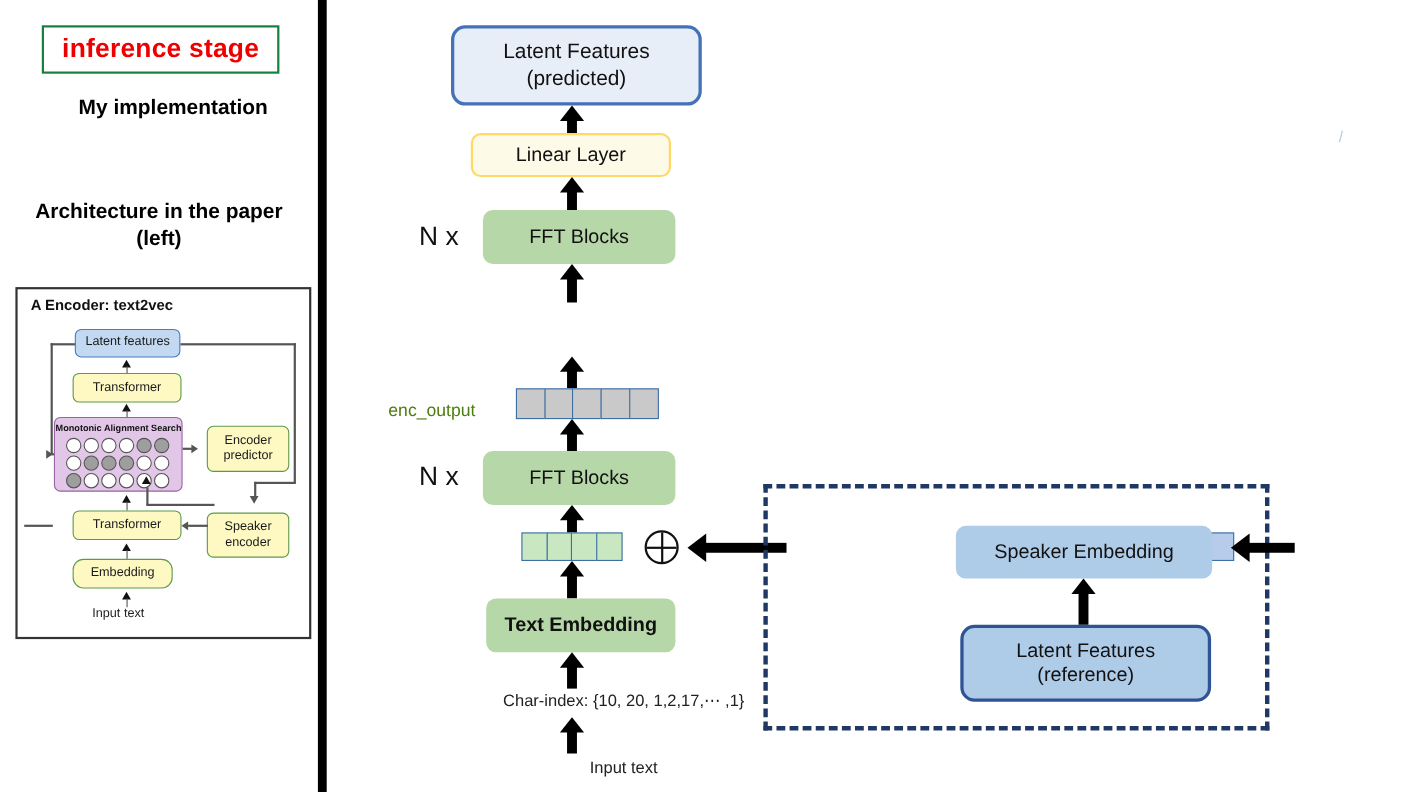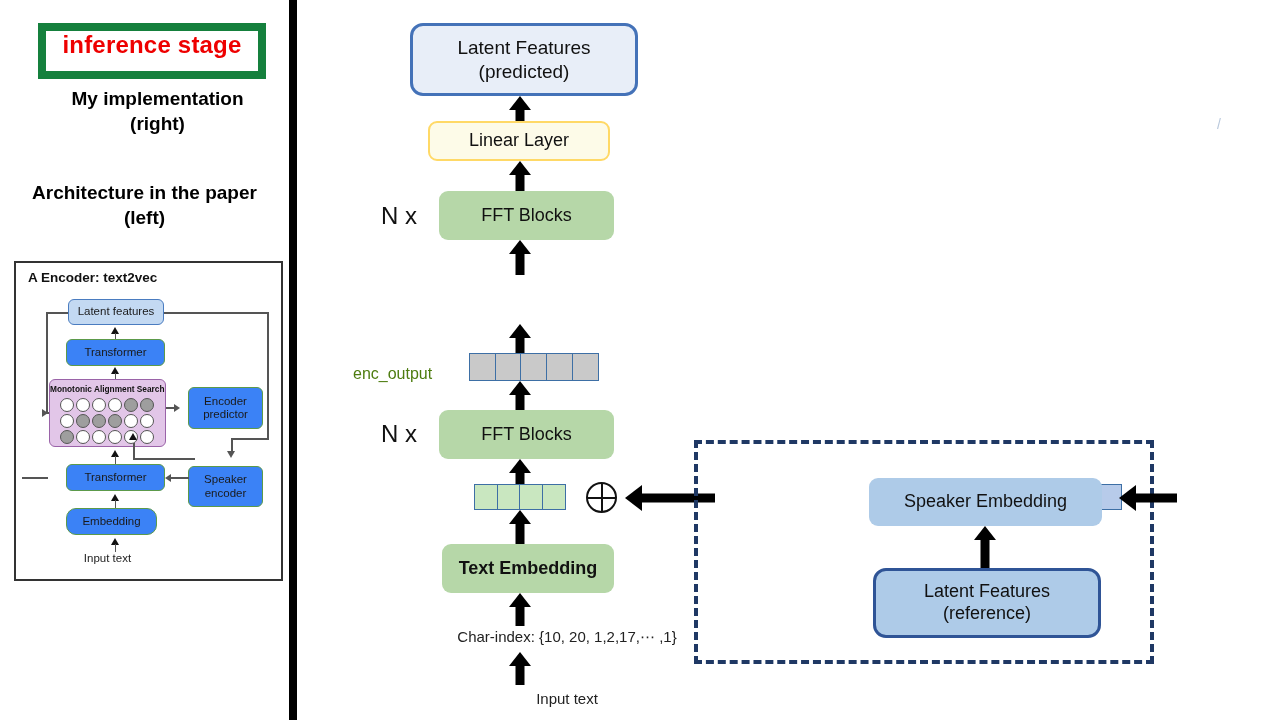--- a/index.html
+++ b/index.html
@@ -18,8 +18,8 @@
 
   #title-badge{
     position:absolute;left:38px;top:23px;width:212px;height:40px;
-    border:8px solid #15803d;background:#fff;
-    display:flex;align-items:flex-start;justify-content:center;
+    border:2px solid #15803d;background:#fff;
+    display:flex;align-items:center;justify-content:center;
   }
   #title-badge span{
     color:#ee0000;font-size:24px;font-weight:bold;letter-spacing:.2px;

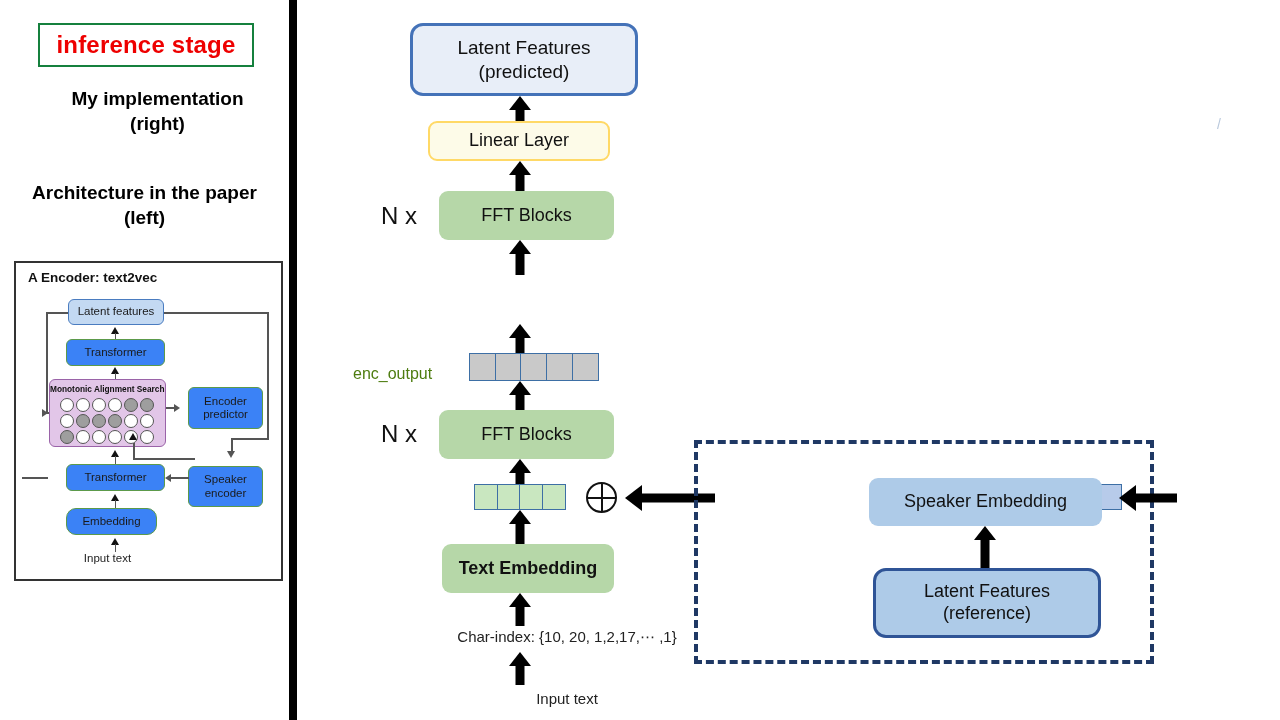--- a/index.html
+++ b/index.html
@@ -193,7 +193,6 @@
 
     <div id="caption-right" class="caption">
       <div>My implementation</div>
-      <div>(right)</div>
     </div>
 
     <div id="caption-left" class="caption">

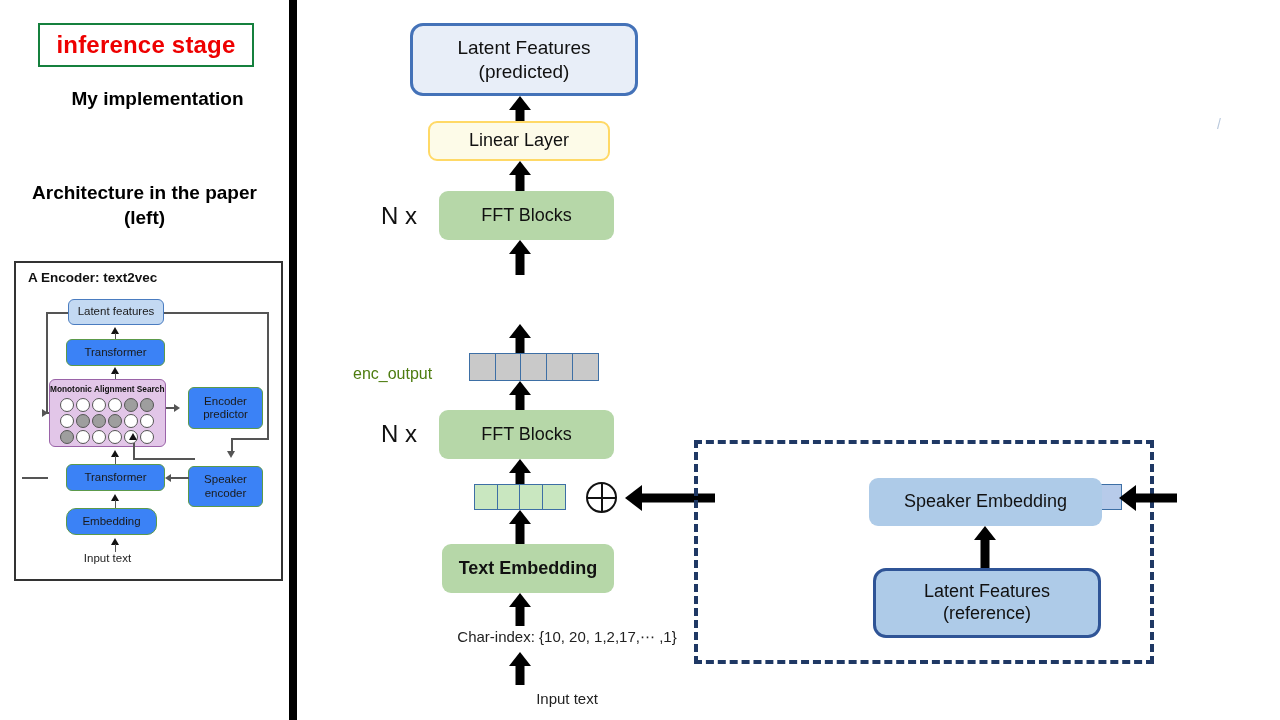--- a/index.html
+++ b/index.html
@@ -45,7 +45,7 @@
     justify-content:center;text-align:center;font-size:11.5px;color:#1a1a1a;
     line-height:1.15;box-sizing:border-box;
   }
-  .fbox.green{background:#3b82f6;border:1.4px solid #5c9a4a;align-items:center;}
+  .fbox.green{background:#fef9c3;border:1.4px solid #5c9a4a;align-items:center;}
   .fbox.blue{background:#c3d9f2;border:1.4px solid #4a7cc0;}
   .fbox.purple{background:#e2c6e8;border:1.4px solid #9a63a8;}
 

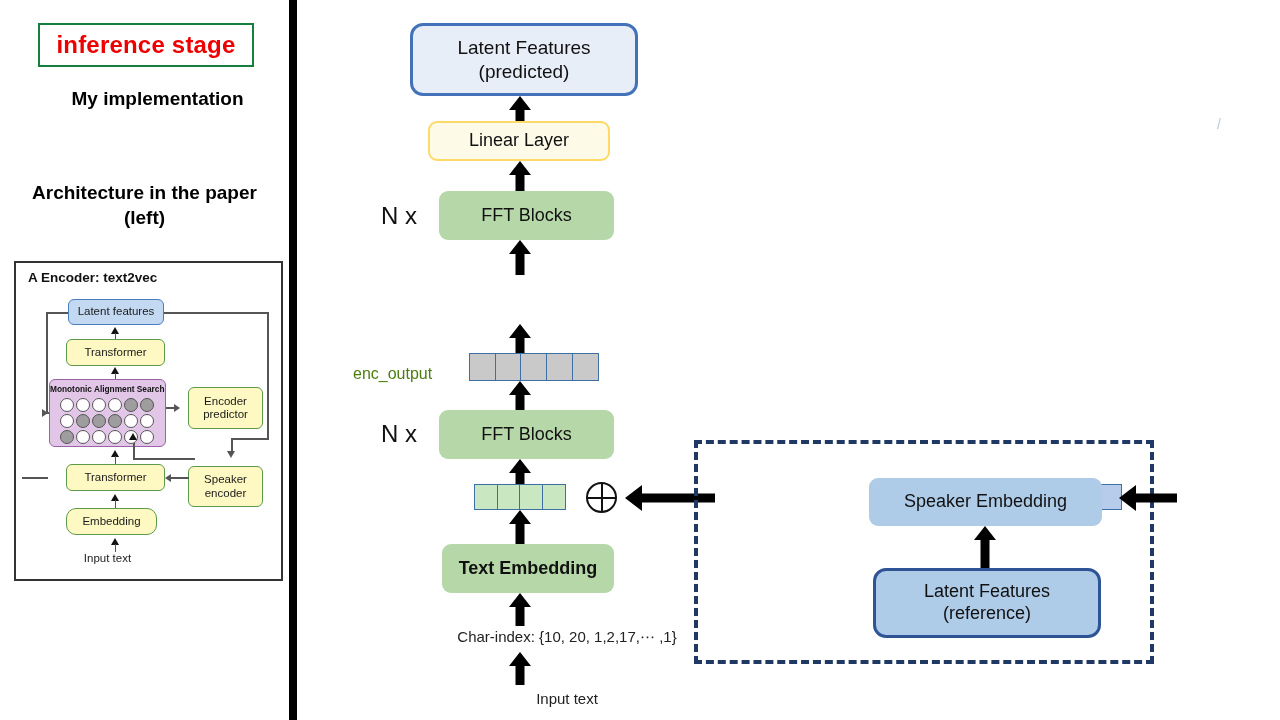--- a/index.html
+++ b/index.html
@@ -53,7 +53,7 @@
   #f-trans-top{left:50px;top:76px;width:99px;height:27px;}
   #f-mas{left:33px;top:116px;width:117px;height:68px;padding-top:3px;
         display:block;}
-  #f-mas .mas-label{font-size:8.3px;font-weight:bold;text-align:left;color:#111;margin-top:2px;}
+  #f-mas .mas-label{font-size:8.3px;font-weight:bold;text-align:right;color:#111;margin-top:2px;}
   #mas-grid{margin:3px auto 0;display:grid;grid-template-columns:repeat(6,15px);
             grid-auto-rows:15px;gap:1px;width:96px;}
   .cell{width:14px;height:14px;border-radius:50%;border:1.1px solid #555;background:#fff;box-sizing:border-box;}

